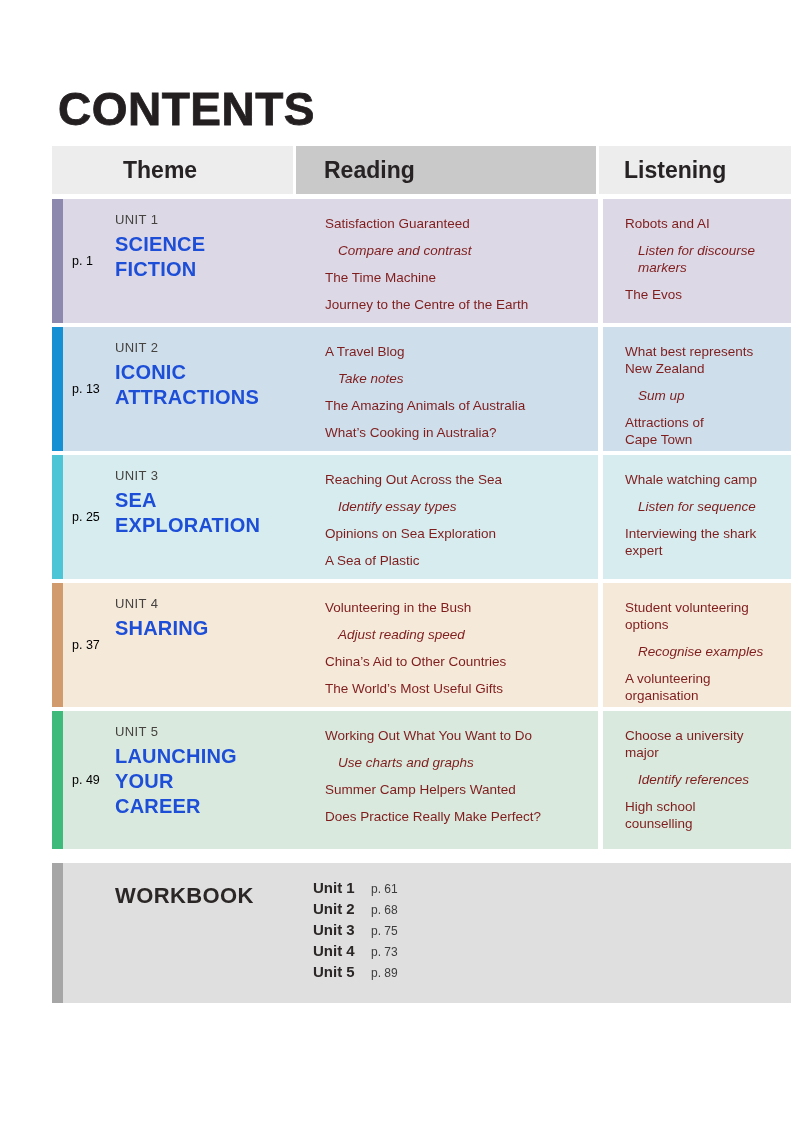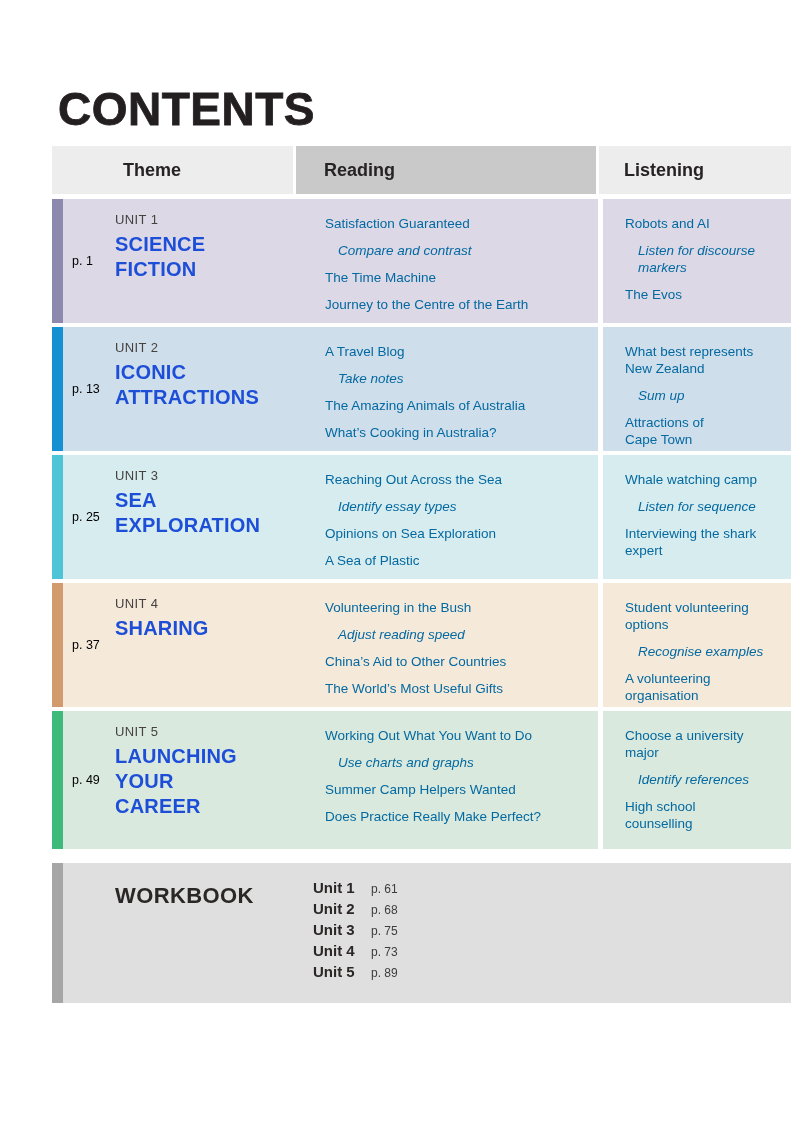--- a/index.html
+++ b/index.html
@@ -15,7 +15,7 @@
   }
   
   .header-row { position:absolute; left:52px; top:146px; width:739px; height:48px; display:flex; }
-  .hcell { height:100%; display:flex; align-items:center; font-size:18px; font-weight:700; color:#272325; }
+  .hcell { height:100%; display:flex; align-items:center; font-size:23px; font-weight:700; color:#272325; }
   .hcell-theme     { width:241px; padding-left:71px; margin-right:3px; }
   .hcell-reading   { width:300px; padding-left:28px; margin-right:3px; }
   .hcell-listening { width:192px; padding-left:25px; }

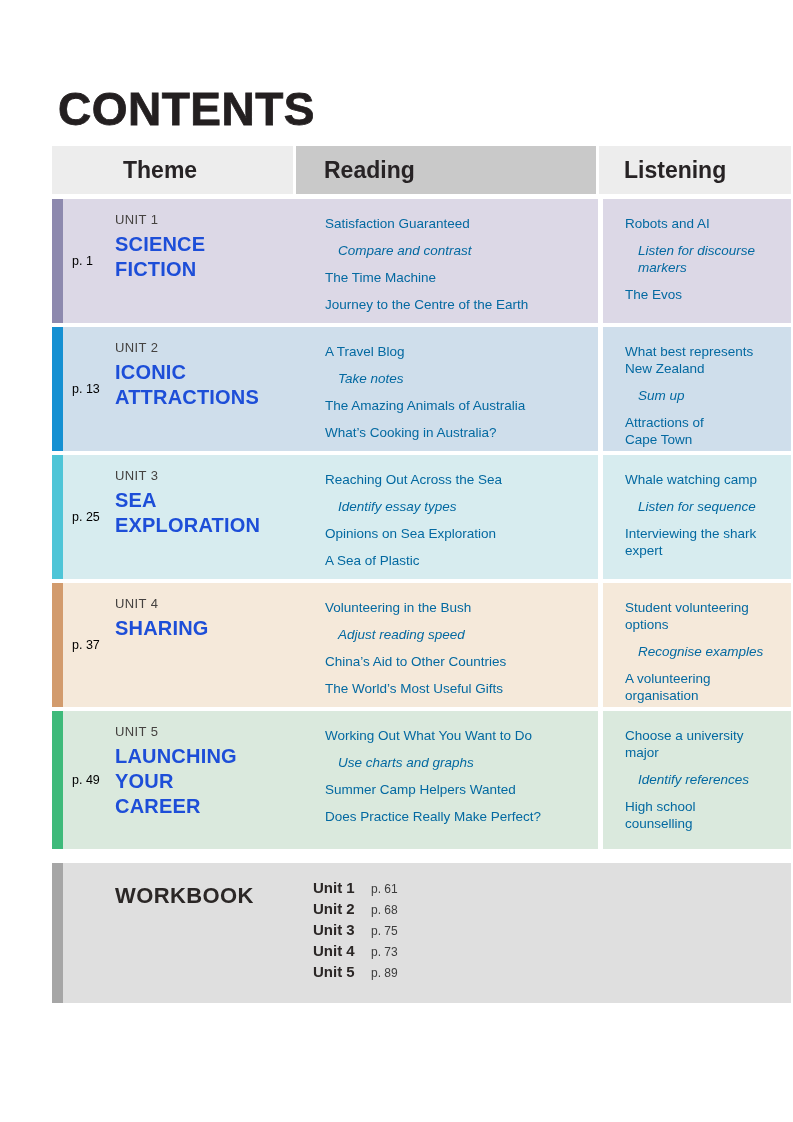--- a/index.html
+++ b/index.html
@@ -42,7 +42,7 @@
   .col-sep        { width:5px; flex:none; background:#ffffff; }
   .listening-cell { width:188px; flex:none; padding:16px 0 0 22px; }
   .entry {
-    font-size:13.5px; line-height:17px; color:#0369a1;
+    font-size:13.5px; line-height:17px; color:#7f1d1d;
     margin-bottom:10px; white-space:pre-line;
   }
   .entry.skill { font-style:italic; padding-left:13px; }

